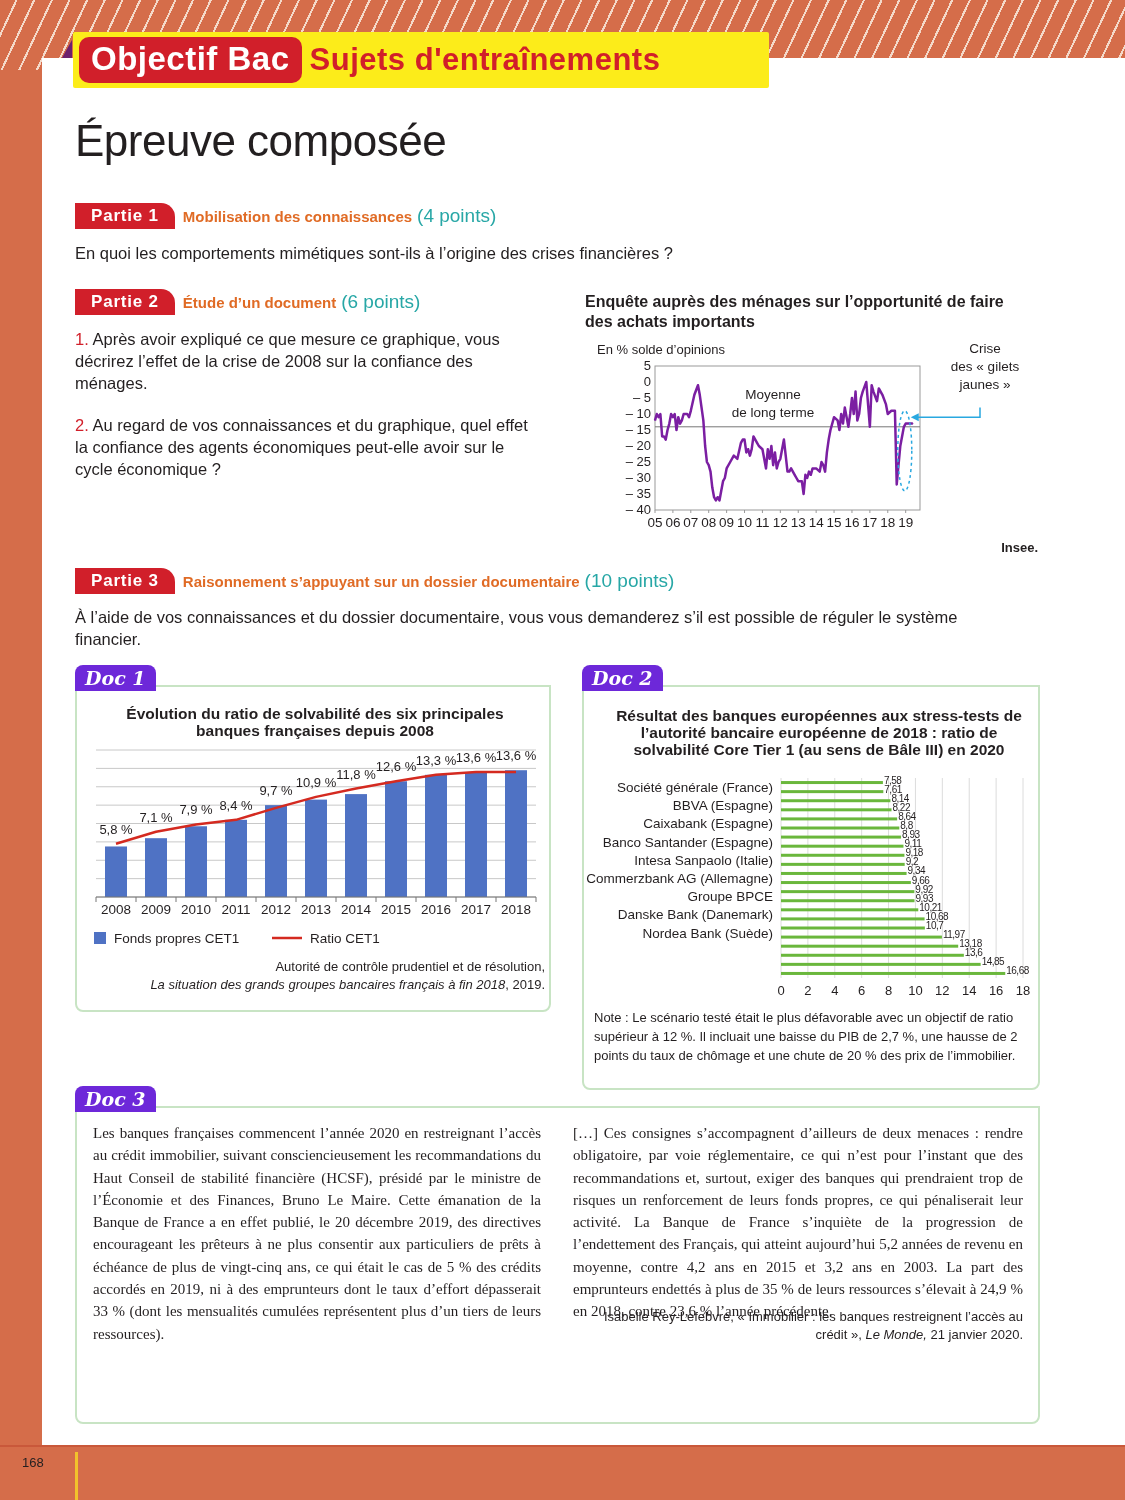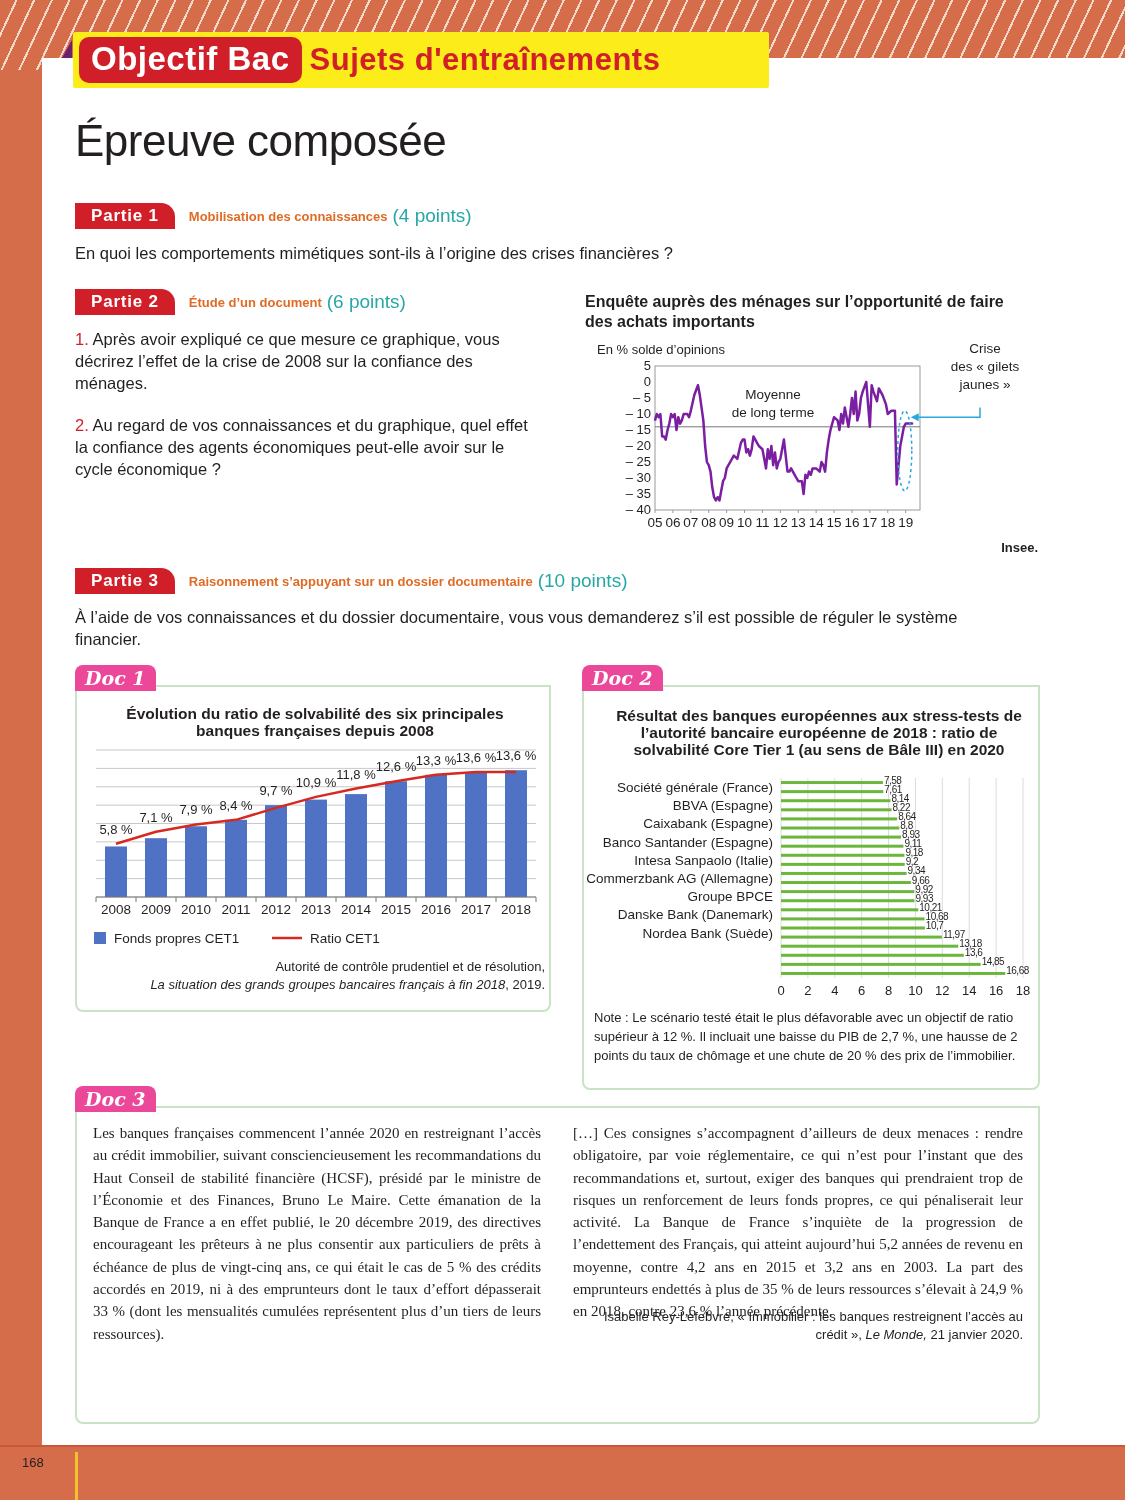--- a/index.html
+++ b/index.html
@@ -21,7 +21,7 @@
 
   .partie { position: absolute; display: flex; align-items: center; }
   .partie-tag { background: #d11f2a; color: #fff; font-weight: bold; font-size: 17px; padding: 3px 16px 3px 16px; border-radius: 0 14px 0 0; letter-spacing: 0.8px; height: 26px; display: flex; align-items: center; }
-  .partie-title { color: #e06b25; font-weight: bold; font-size: 13px; margin-left: 14px; }
+  .partie-title { color: #e06b25; font-weight: bold; font-size: 15px; margin-left: 8px; }
   .partie-pts { color: #27a7a6; font-size: 19px; margin-left: 5px; }
   .question { position: absolute; font-weight: normal; font-size: 16.5px; line-height: 22px; color: #231f20; }
   .qnum { color: #d11f2a; }

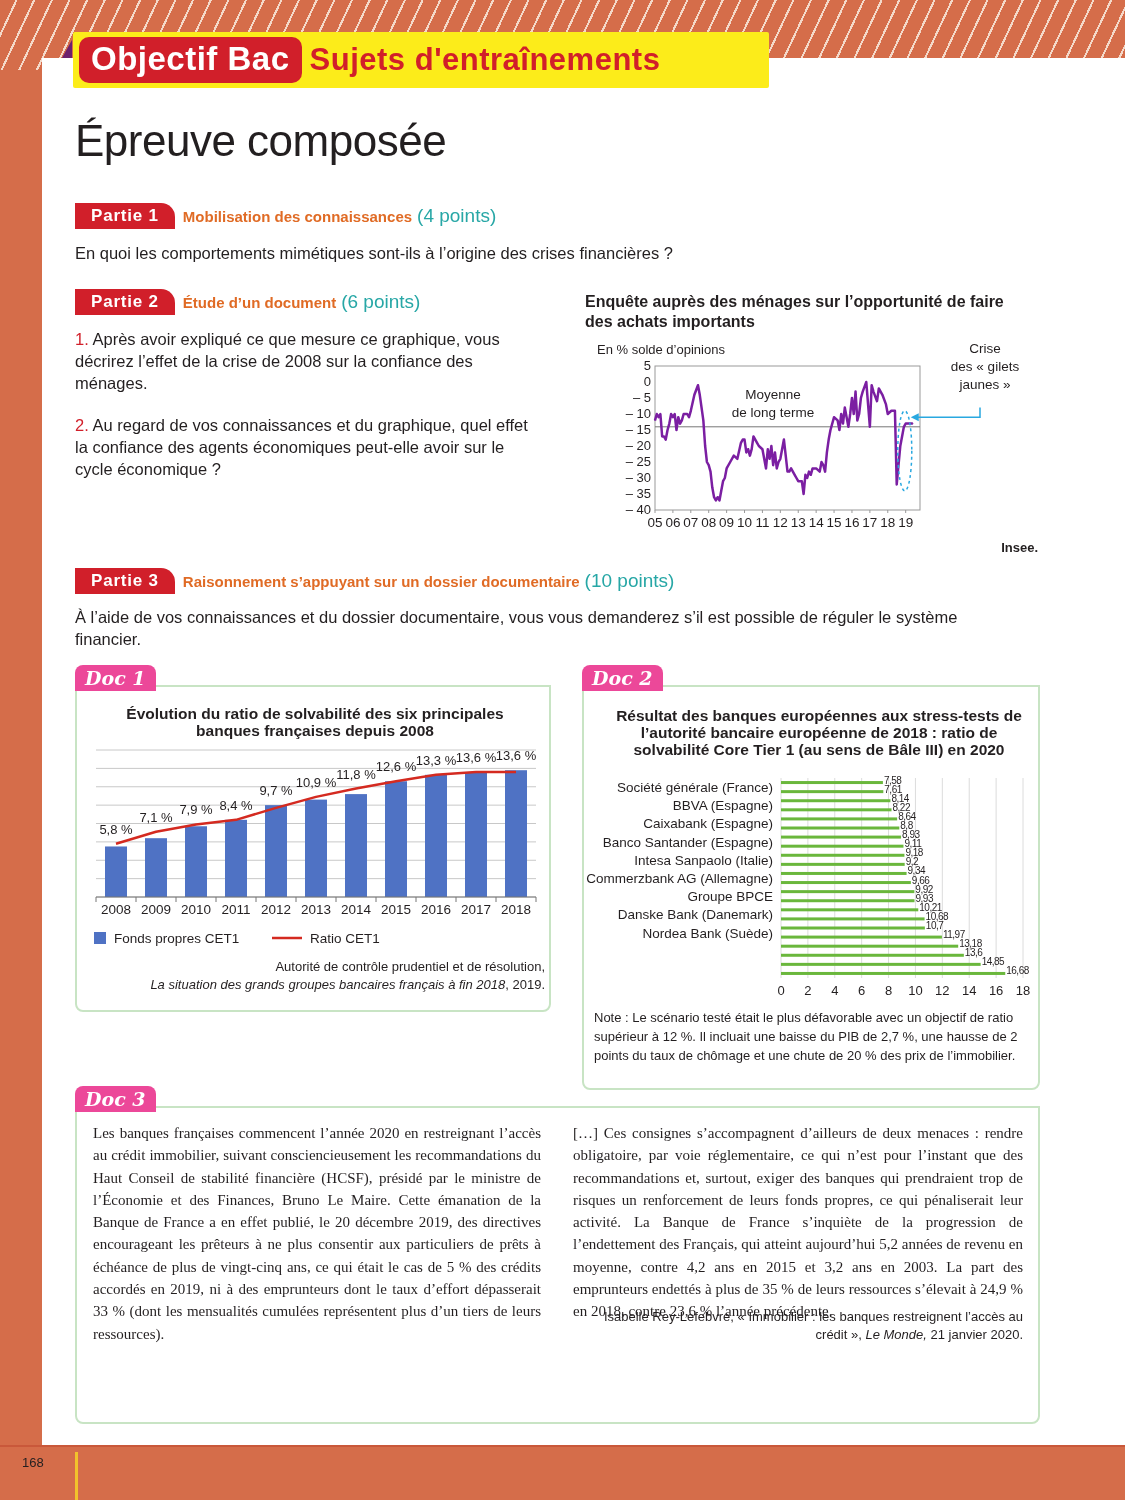--- a/index.html
+++ b/index.html
@@ -29,7 +29,7 @@
   .chart-title { position: absolute; font-weight: bold; font-size: 16px; line-height: 20px; color: #231f20; }
 
   .doc-box { position: absolute; border: 2px solid #c8e4c4; border-radius: 0 0 8px 8px; background: #fff; }
-  .doc-tag { position: absolute; background: #ec4899; color: #fff; font-family: "DejaVu Serif", serif; font-weight: bold; font-style: italic; font-size: 19px; padding: 2px 10px; border-radius: 8px 8px 0 0; }
+  .doc-tag { position: absolute; background: #6d28d9; color: #fff; font-family: "DejaVu Serif", serif; font-weight: bold; font-style: italic; font-size: 19px; padding: 2px 10px; border-radius: 8px 8px 0 0; }
   .doc-chart-title { position: absolute; font-weight: bold; font-size: 15.5px; line-height: 17px; text-align: center; color: #231f20; }
   .source { position: absolute; font-size: 13px; line-height: 18px; text-align: right; color: #231f20; }
   .note { position: absolute; font-size: 13px; line-height: 19px; color: #231f20; }

